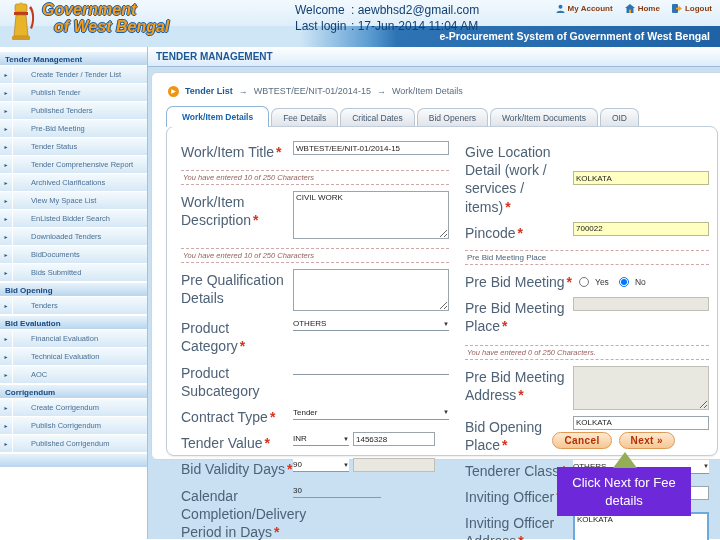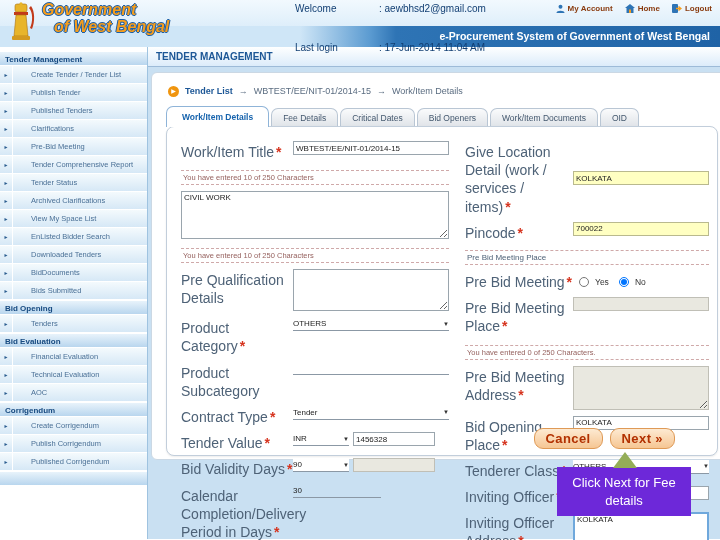--- a/index.html
+++ b/index.html
@@ -15,7 +15,7 @@
   .logo-text { margin-left:6px; font-weight:bold; font-style:italic; font-size:16px; color:#f59d1d; line-height:1.05; white-space:nowrap;
     text-shadow:1px 0 0 #1b5ea6, -1px 0 0 #1b5ea6, 0 1px 0 #1b5ea6, 0 -1px 0 #1b5ea6; }
   .logo-text .l2 { padding-left:12px; }
-  .welcome { position:absolute; left:295px; top:3px; display:grid; grid-template-columns:56px auto; font-size:10px; color:#123f73; row-gap:2px; z-index:4;gap:28px; }
+  .welcome { position:absolute; left:295px; top:3px; display:grid; grid-template-columns:56px auto; font-size:12px; color:#123f73; row-gap:2px; z-index:4; }
   .header-links { position:absolute; right:8px; top:4px; display:flex; gap:12px; z-index:4; }
   .hlink { display:flex; align-items:center; gap:3px; font-size:8px; font-weight:bold; color:#8a3c10; cursor:pointer; text-decoration:none; }
 

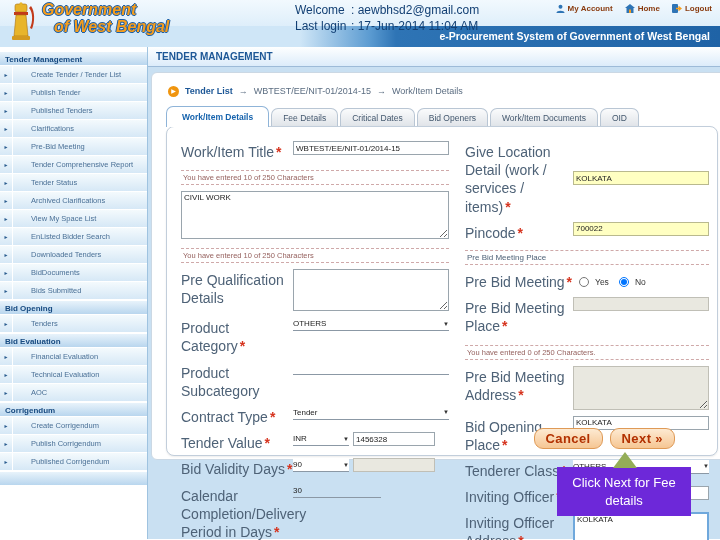--- a/index.html
+++ b/index.html
@@ -153,10 +153,6 @@
         </div>
       <div class="s-item">
           <span class="bullet">▸</span>
-          <span class="s-label">Clarifications</span>
-        </div>
-      <div class="s-item">
-          <span class="bullet">▸</span>
           <span class="s-label">Pre-Bid Meeting</span>
         </div>
       <div class="s-item">

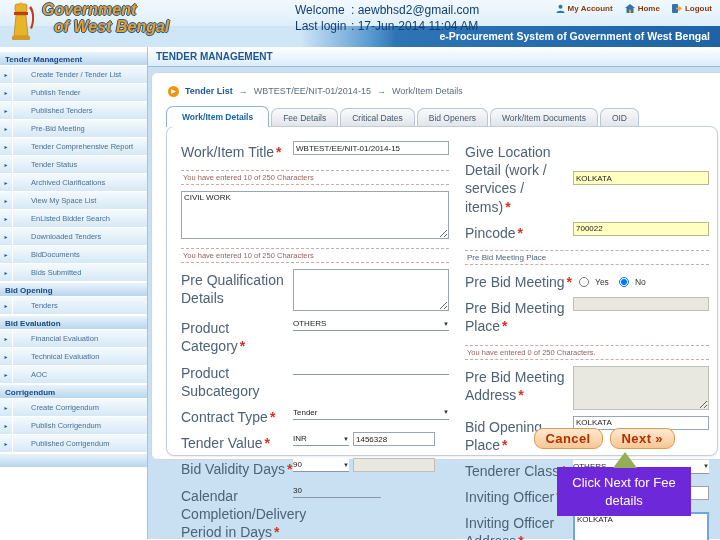--- a/index.html
+++ b/index.html
@@ -157,11 +157,11 @@
         </div>
       <div class="s-item">
           <span class="bullet">▸</span>
+          <span class="s-label">Tender Status</span>
+        </div>
+      <div class="s-item">
+          <span class="bullet">▸</span>
           <span class="s-label">Tender Comprehensive Report</span>
-        </div>
-      <div class="s-item">
-          <span class="bullet">▸</span>
-          <span class="s-label">Tender Status</span>
         </div>
       <div class="s-item">
           <span class="bullet">▸</span>

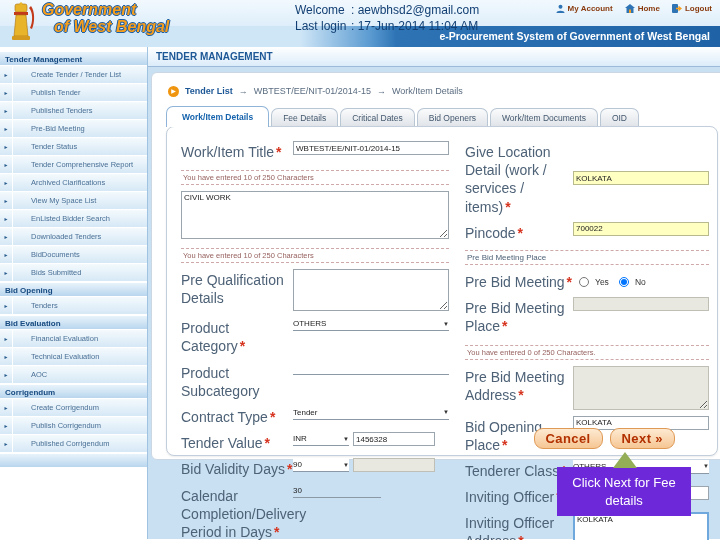--- a/index.html
+++ b/index.html
@@ -65,7 +65,7 @@
     font-size:8px; height:14px; color:#222; width:100%; cursor:pointer; background:#fff; }
   .selectbox .arr { font-size:6px; color:#333; margin-left:4px; }
   .selectbox.narrow { width:56px; min-width:56px; }
-  .counter { border-top:1px dashed #cfa9a9; border-bottom:1px dashed #cfa9a9; color:#96625f; font-size:7.5px; padding:2px 0 2px 2px; margin:3px 0 6px 0; }
+  .counter { border-top:1px dashed #cfa9a9; border-bottom:1px dashed #cfa9a9; color:#96625f; font-size:7.5px; padding:2px 0 2px 2px; margin:3px 0 6px 0;font-style:italic; }
   .section-line { border-top:1px dashed #cfa9a9; border-bottom:1px dashed #cfa9a9; color:#4e6277; font-size:8px; padding:2px 0 2px 2px; margin:2px 0 6px 0; }
   .radio-row { display:flex; align-items:center; gap:4px; font-size:8.5px; color:#333; padding-top:1px; }
   .radio-row input { width:10px; height:10px; margin:0 2px 0 6px; }

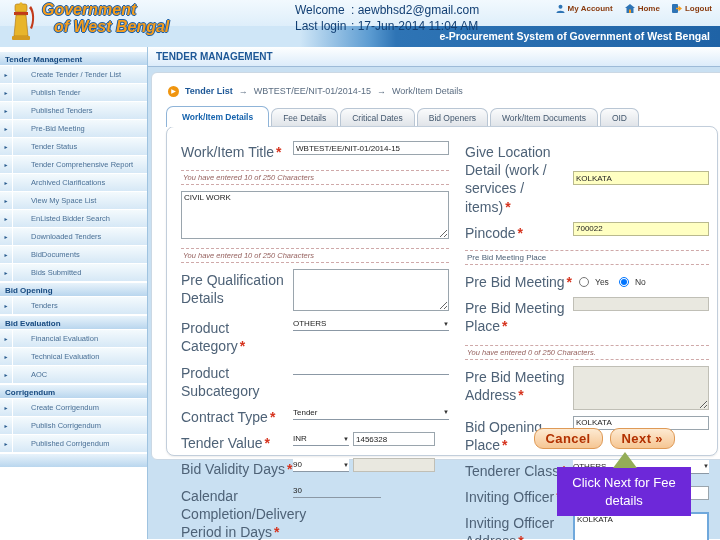--- a/index.html
+++ b/index.html
@@ -254,6 +254,7 @@
             </div>
             <div class="counter">You have entered 10 of 250 Characters</div>
             <div class="frow">
+              <div class="flabel"><span>Work/Item Description</span><span class="req">*</span></div>
               <div class="fctrl">
                   <textarea class="box" style="">CIVIL WORK</textarea>
                 </div>

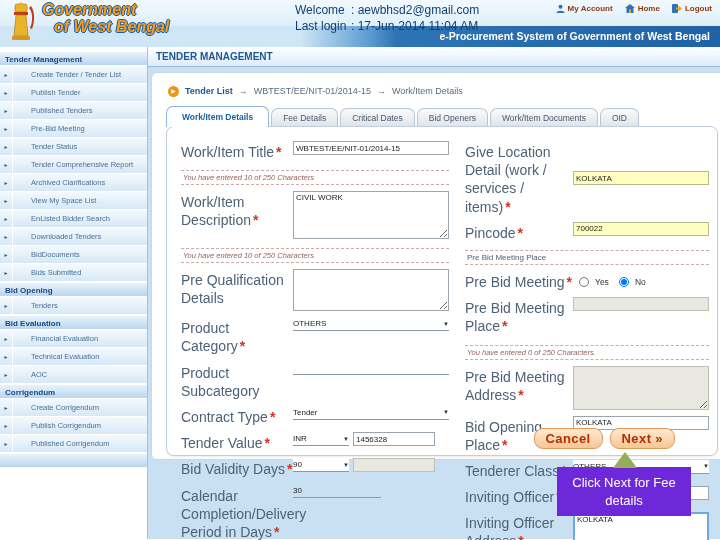--- a/index.html
+++ b/index.html
@@ -74,7 +74,7 @@
 
   .actions { position:absolute; right:42px; bottom:6px; display:flex; gap:7px; }
   .btn { padding:2px 11px; border-radius:9px; border:1px solid #df9a56; background:linear-gradient(180deg,#fdead2,#f6c693);
-    color:#b23000; font-weight:bold; font-size:13px; letter-spacing:0.4px; cursor:pointer; }
+    color:#b23000; font-weight:bold; font-size:10px; letter-spacing:0.4px; cursor:pointer; }
 
   .tooltip { position:absolute; left:409px; top:420px; width:134px; min-height:48px; background:#6d28d9; color:#fff;
     font-size:13px; line-height:1.4; text-align:center; padding:7px 4px 6px 4px; z-index:6; }

